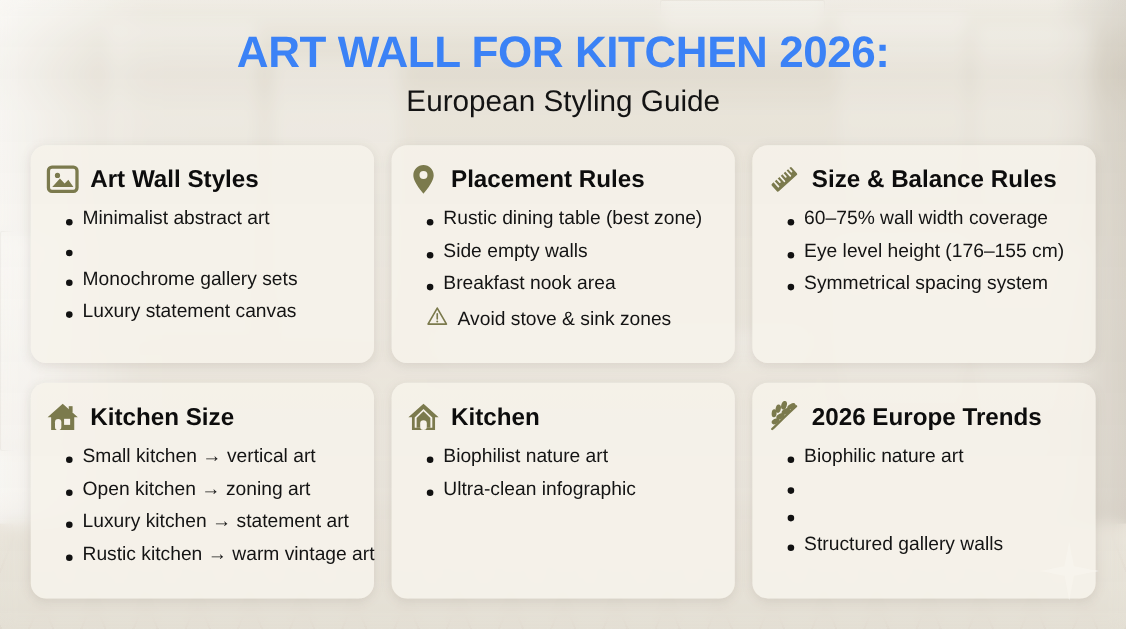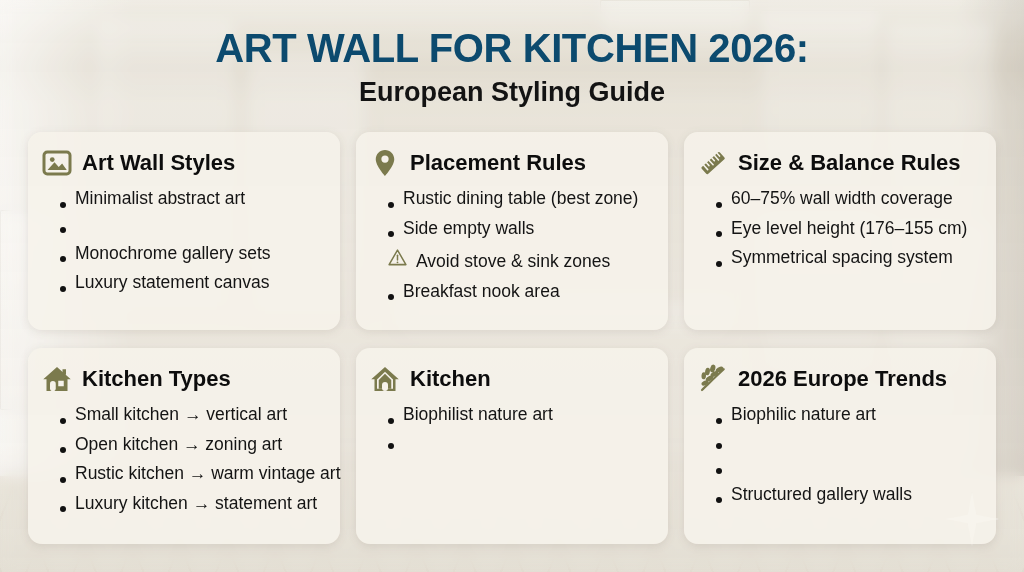--- a/index.html
+++ b/index.html
@@ -65,7 +65,7 @@
   #title{
     margin-top:26px;
     font-size:40px; font-weight:700; letter-spacing:-.4px;
-    color:#0c4a6e;
+    color:#3b82f6;
     font-family:"Liberation Sans", sans-serif;
   }
   #subtitle{

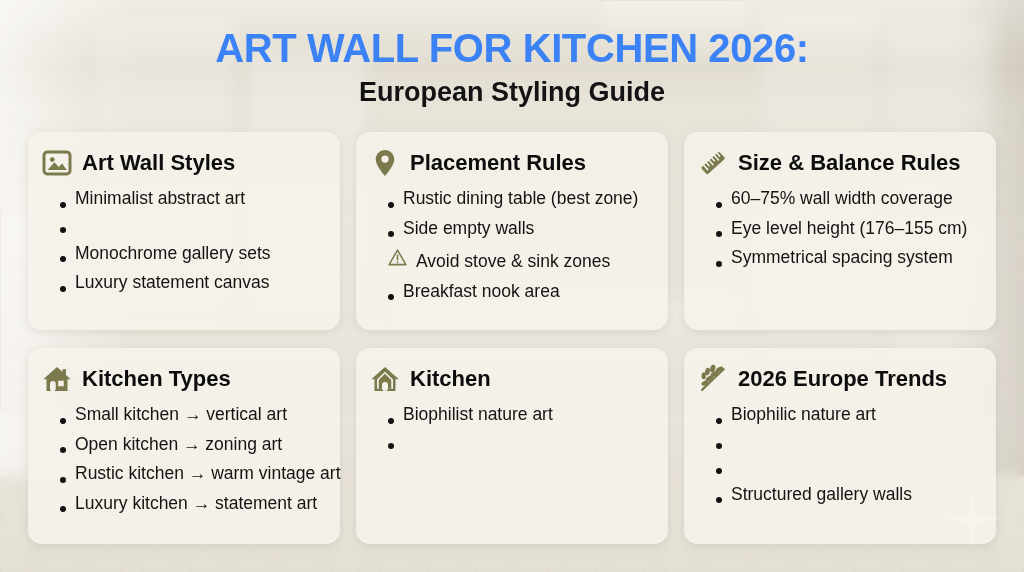--- a/index.html
+++ b/index.html
@@ -70,7 +70,7 @@
   }
   #subtitle{
     margin-top:6px;
-    font-size:27px; font-weight:700;
+    font-size:27px; font-weight:400;
     color:#131313;
   }
 

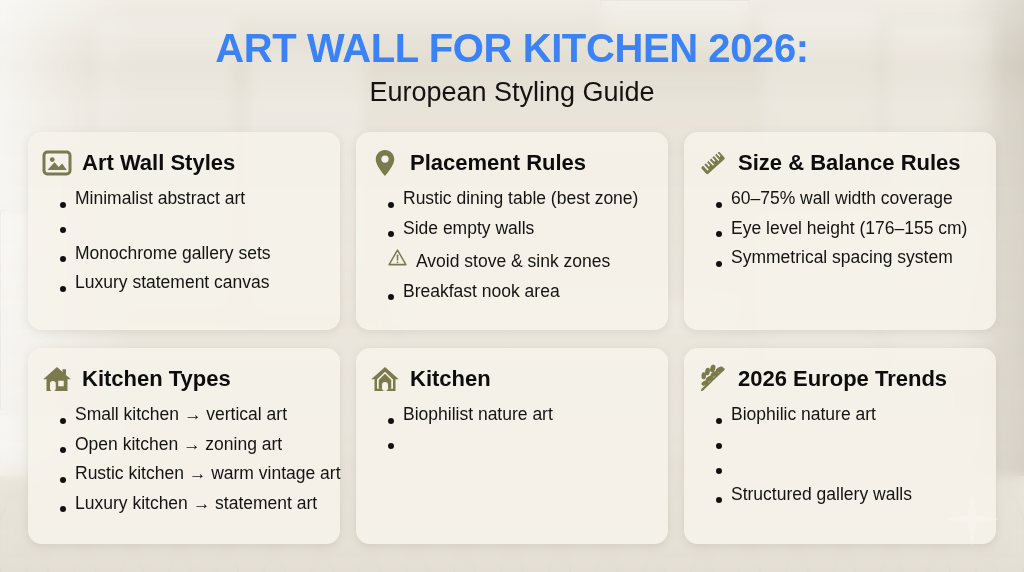--- a/index.html
+++ b/index.html
@@ -104,7 +104,7 @@
 
   ul.bullets{ list-style:none; padding-left:18px; }
   ul.bullets li{
-    display:flex; align-items:flex-end; gap:9px;
+    display:flex; align-items:center; gap:9px;
     font-size:17.5px; color:#141414; line-height:1.00;
     margin-bottom:12px; white-space:nowrap;
   }

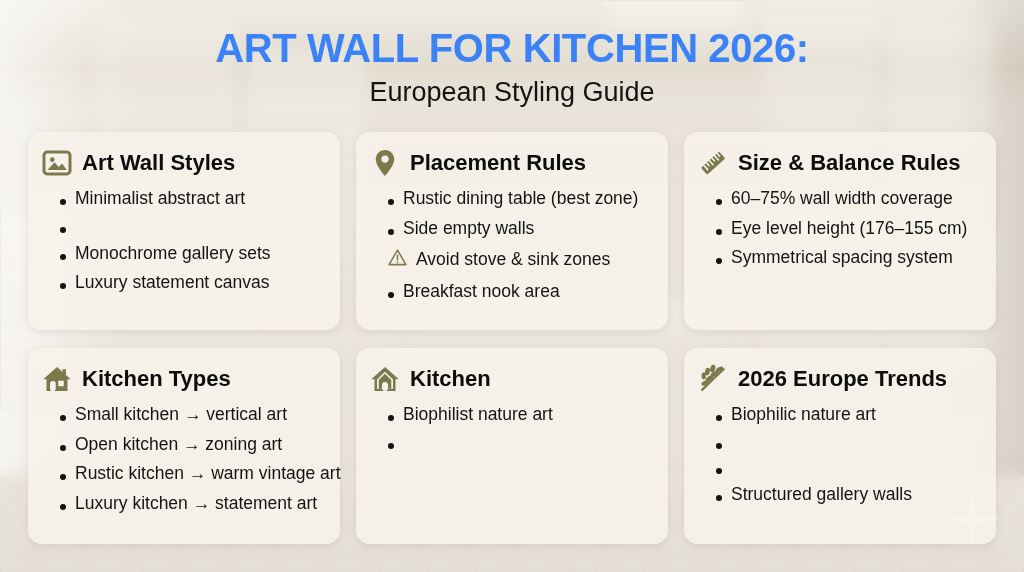--- a/index.html
+++ b/index.html
@@ -193,16 +193,16 @@
           <span class="li-text">Side empty walls</span>
         </li>
         <li>
+          <span class="dot"></span>
+          <span class="li-text">Breakfast nook area</span>
+        </li>
+        <li>
           <span><svg class="warn" viewBox="0 0 24 24" xmlns="http://www.w3.org/2000/svg">
             <path d="M12 2.6 L22.6 21 L1.4 21 Z" fill="none" stroke="#7b7a4d" stroke-width="1.9" stroke-linejoin="round"></path>
             <line x1="12" y1="9.2" x2="12" y2="15.2" stroke="#7b7a4d" stroke-width="1.9" stroke-linecap="round"></line>
             <circle cx="12" cy="18.1" r="1.15" fill="#7b7a4d"></circle>
           </svg></span>
           <span class="li-text">Avoid stove &amp; sink zones</span>
-        </li>
-        <li>
-          <span class="dot"></span>
-          <span class="li-text">Breakfast nook area</span>
         </li>
       </ul>
     </div>

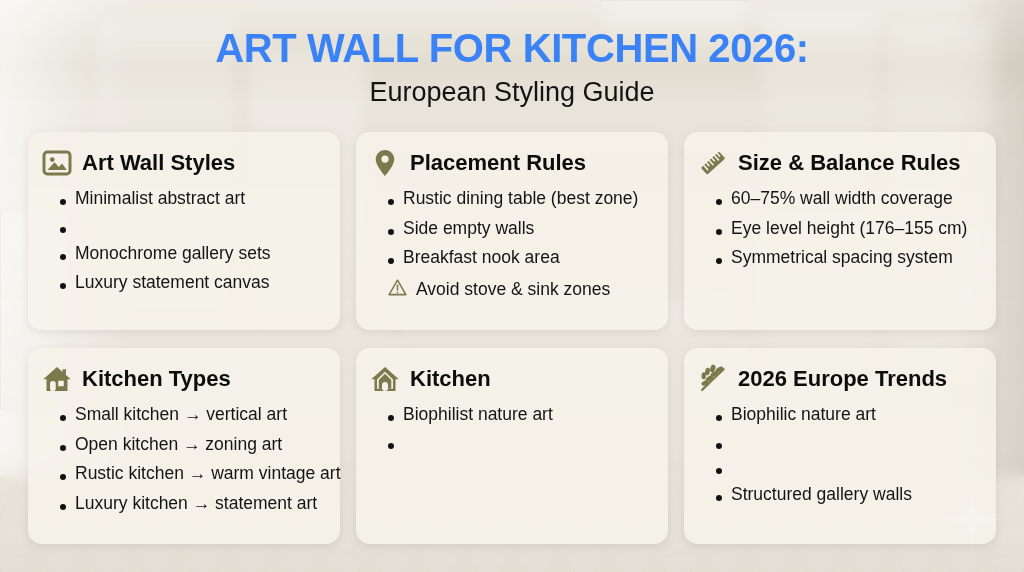--- a/index.html
+++ b/index.html
@@ -250,7 +250,7 @@
                 <rect x="13.0" y="13.4" width="4.4" height="4.4" fill="#f6f2ea"></rect>
           </svg>
         </span>
-        <span class="card-title">Kitchen Types</span>
+        <span class="card-title">Kitchen Size</span>
       </div>
       <ul class="bullets">
         <li>

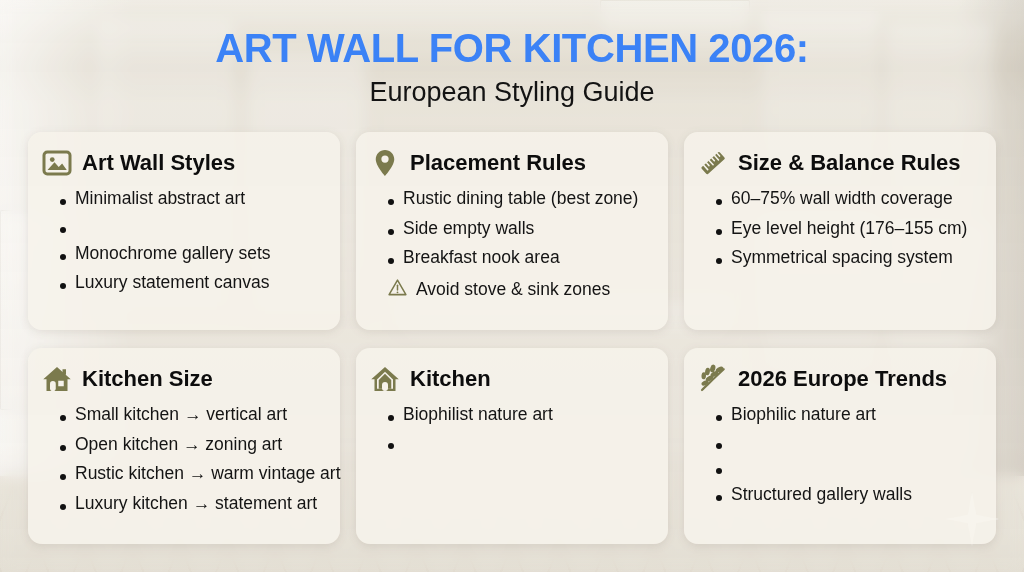--- a/index.html
+++ b/index.html
@@ -290,6 +290,7 @@
         </li>
         <li>
           <span class="dot"></span>
+          <span class="li-text">Ultra-clean infographic</span>
         </li>
       </ul>
     </div>

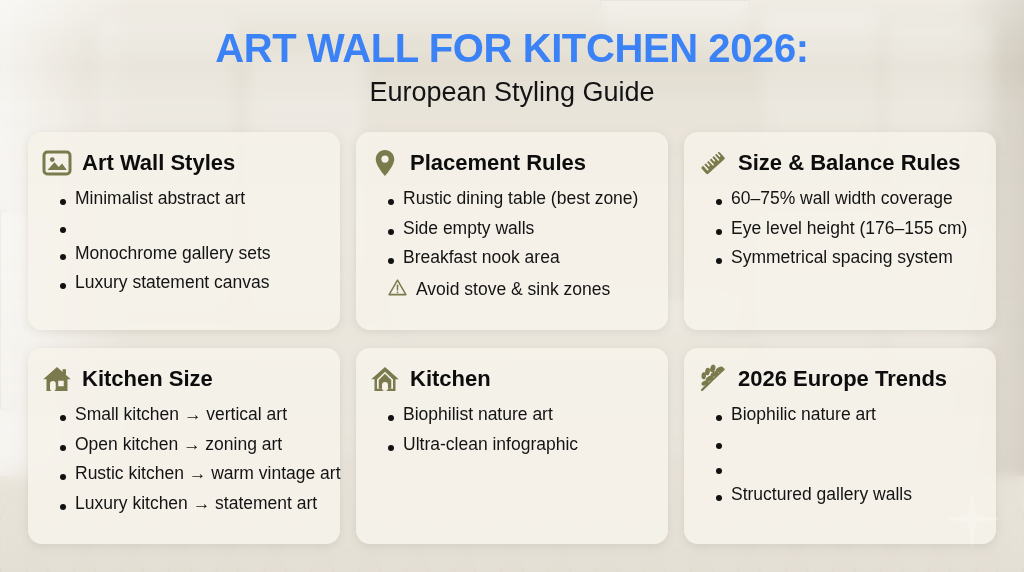--- a/index.html
+++ b/index.html
@@ -263,11 +263,11 @@
         </li>
         <li>
           <span class="dot"></span>
+          <span class="li-text">Luxury kitchen → statement art</span>
+        </li>
+        <li>
+          <span class="dot"></span>
           <span class="li-text">Rustic kitchen → warm vintage art</span>
-        </li>
-        <li>
-          <span class="dot"></span>
-          <span class="li-text">Luxury kitchen → statement art</span>
         </li>
       </ul>
     </div>

